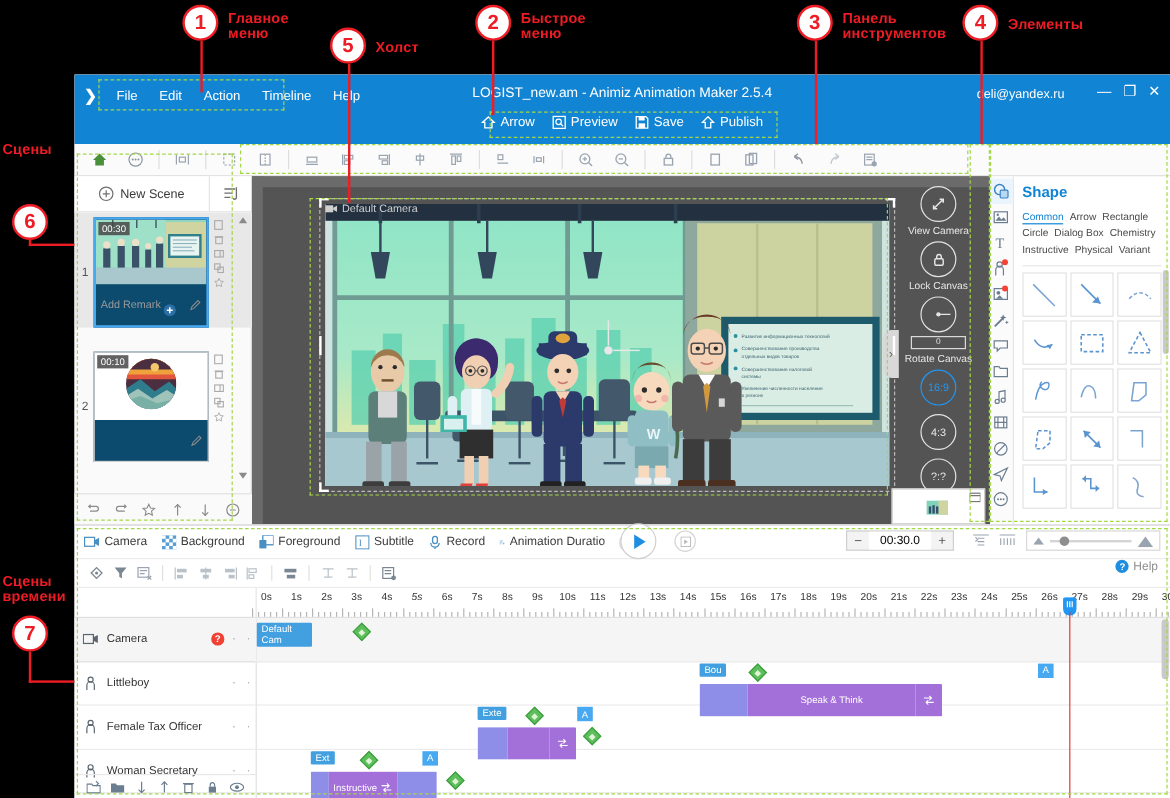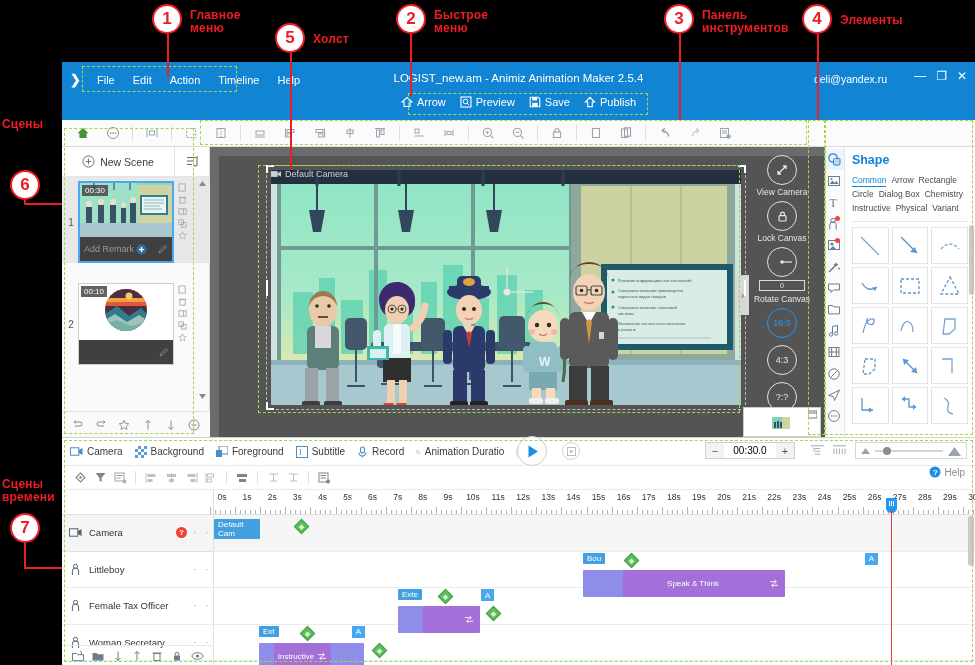--- a/index.html
+++ b/index.html
@@ -111,7 +111,7 @@
   .scene-item { display:flex; padding:4px 2px 0 2px; position:relative; }
   .scene-item.active { background:#e8e8e8; }
   .scene-idx { width:14px; font-size:10px; color:#555; display:flex; align-items:center; justify-content:center; }
-  .scene-card { width:96px; border:1px solid #cfcfcf; background:#404040; }
+  .scene-card { width:96px; border:1px solid #cfcfcf; background:#0c4a6e; }
   .scene-card.sel { border:2px solid #49a9f0; }
   .scene-thumb { position:relative; height:54px; overflow:hidden; }
   .scene-time {

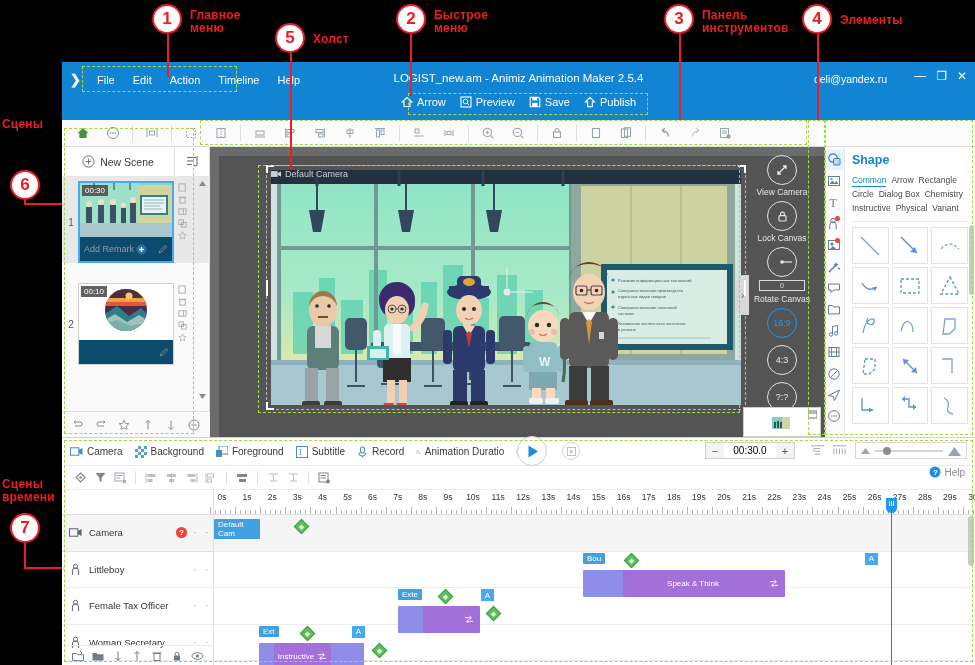--- a/index.html
+++ b/index.html
@@ -118,7 +118,7 @@
     position:absolute; left:2px; top:2px; background:rgba(70,70,70,.85); color:#fff;
     font-size:8px; padding:1px 3px; z-index:3;
   }
-  .add-remark { height:24px; display:flex; align-items:center; justify-content:space-between; padding:0 4px;
+  .add-remark { height:34px; display:flex; align-items:center; justify-content:space-between; padding:0 4px;
     font-size:9px; color:#9a9a9a; }
   .scene-tools { width:16px; display:flex; flex-direction:column; align-items:center; gap:3px; padding-top:2px; }
   .scene-plus { text-align:center; margin:3px 0 6px 14px; }

